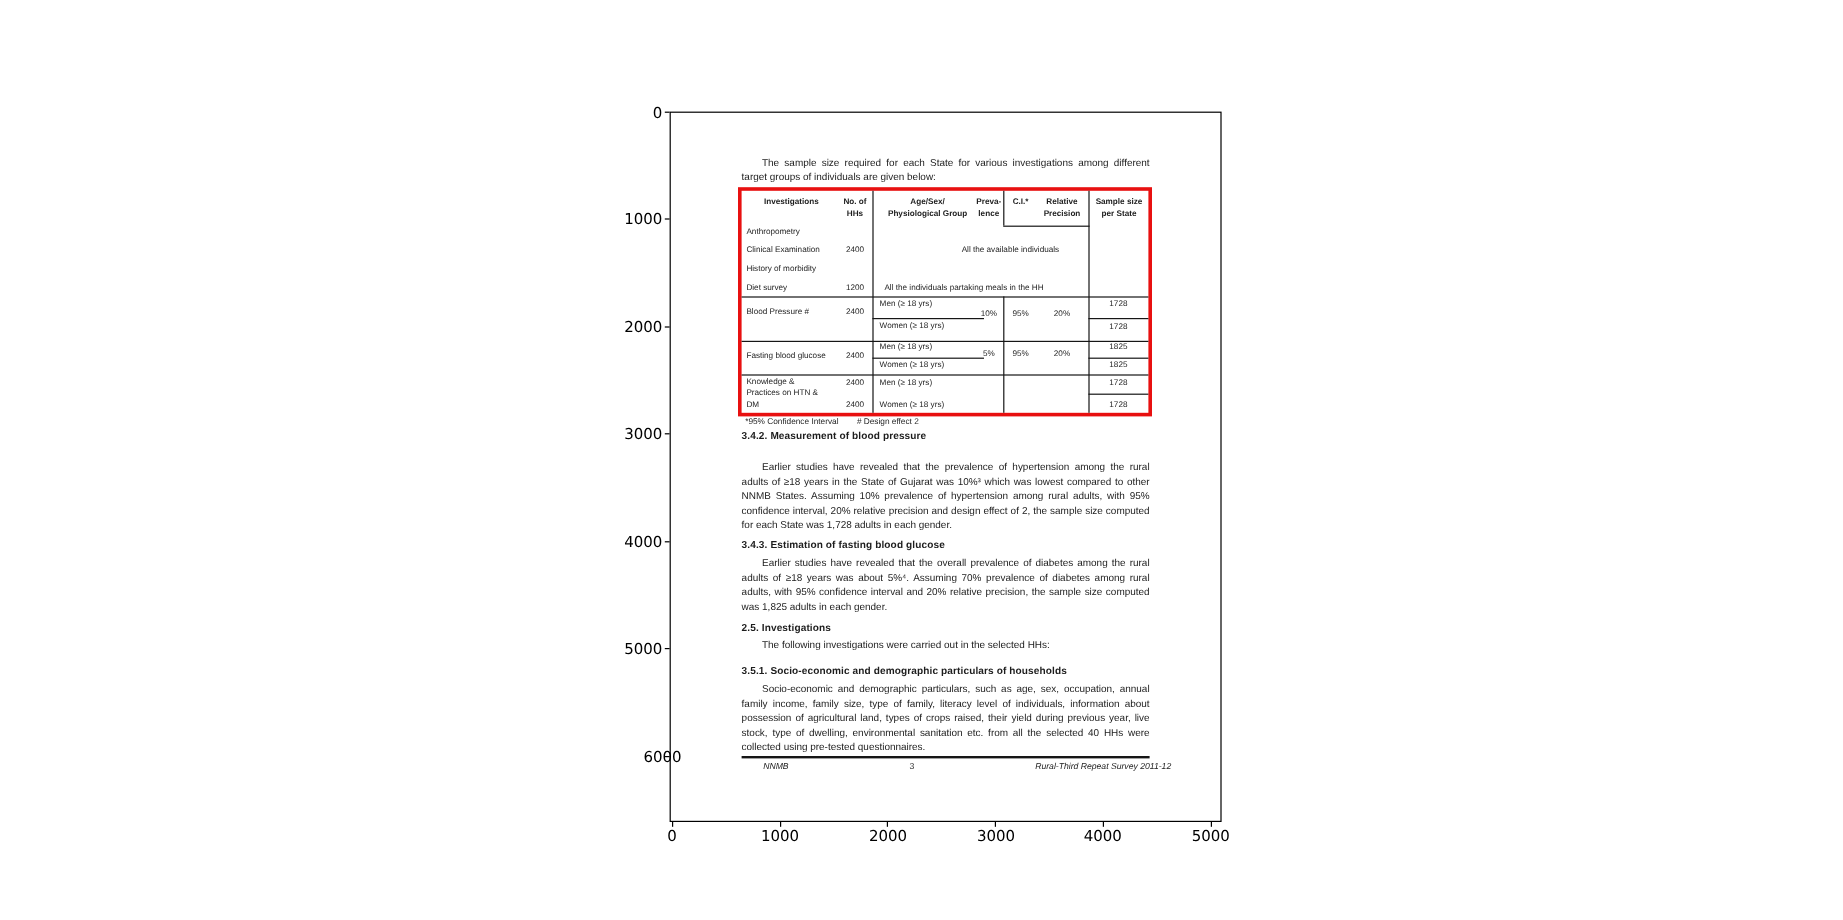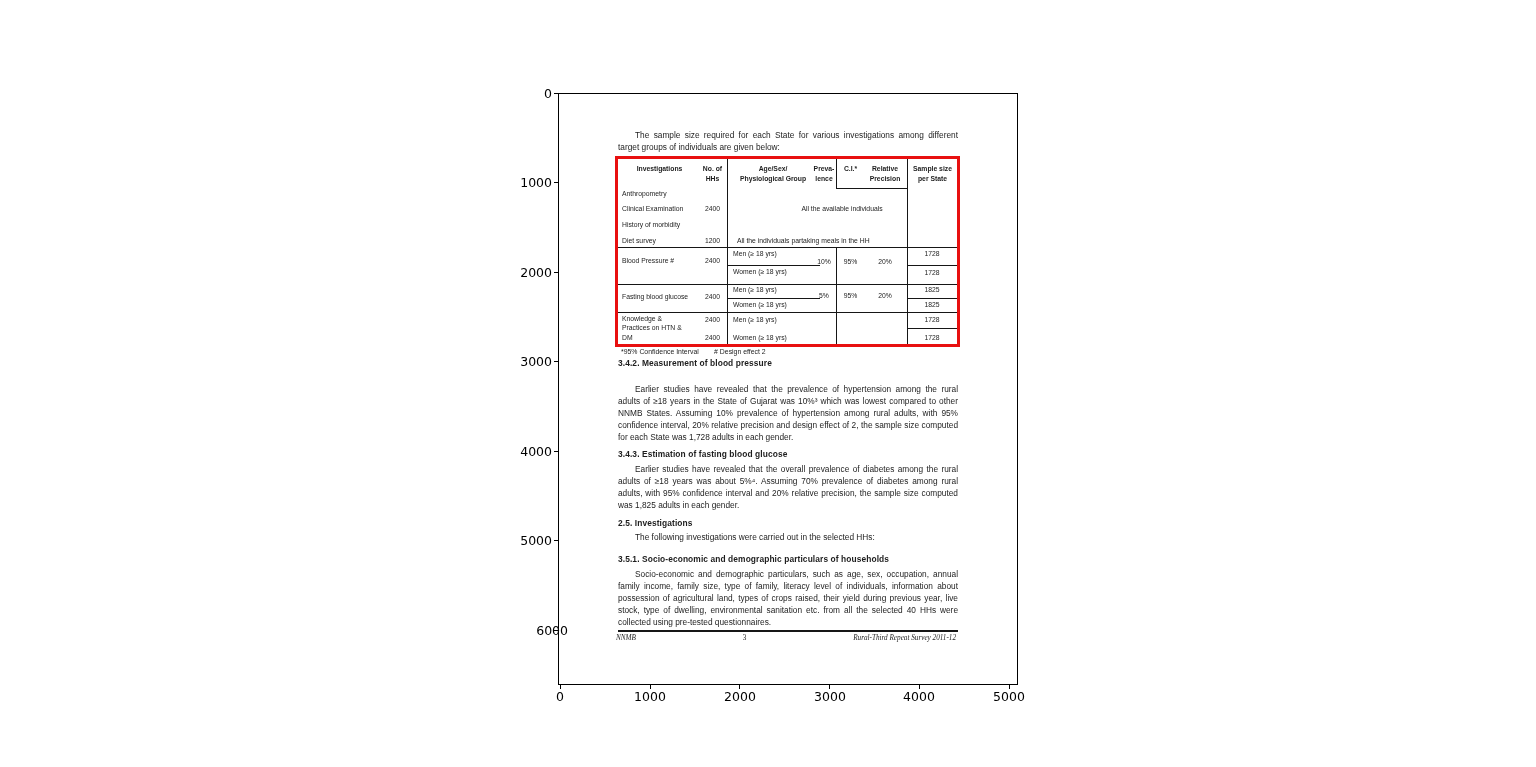--- a/index.html
+++ b/index.html
@@ -126,7 +126,7 @@
     <div class="bodytext indent" style="left:59px;top:474px;width:340px;">Socio-economic and demographic particulars, such as age, sex, occupation, annual family income, family size, type of family, literacy level of individuals, information about possession of agricultural land, types of crops raised, their yield during previous year, live stock, type of dwelling, environmental sanitation etc. from all the selected 40 HHs were collected using pre-tested questionnaires.</div>
 
     <div class="rule" style="left:59px;top:536px;width:340px;"></div>
-    <div class="footer" style="left:57px;top:540px;width:340px;font-family:Liberation Serif, serif;">
+    <div class="footer" style="left:77px;top:540px;width:340px;">
       <span class="it">NNMB</span>
       <span>3</span>
       <span class="it">Rural-Third Repeat Survey 2011-12</span>

